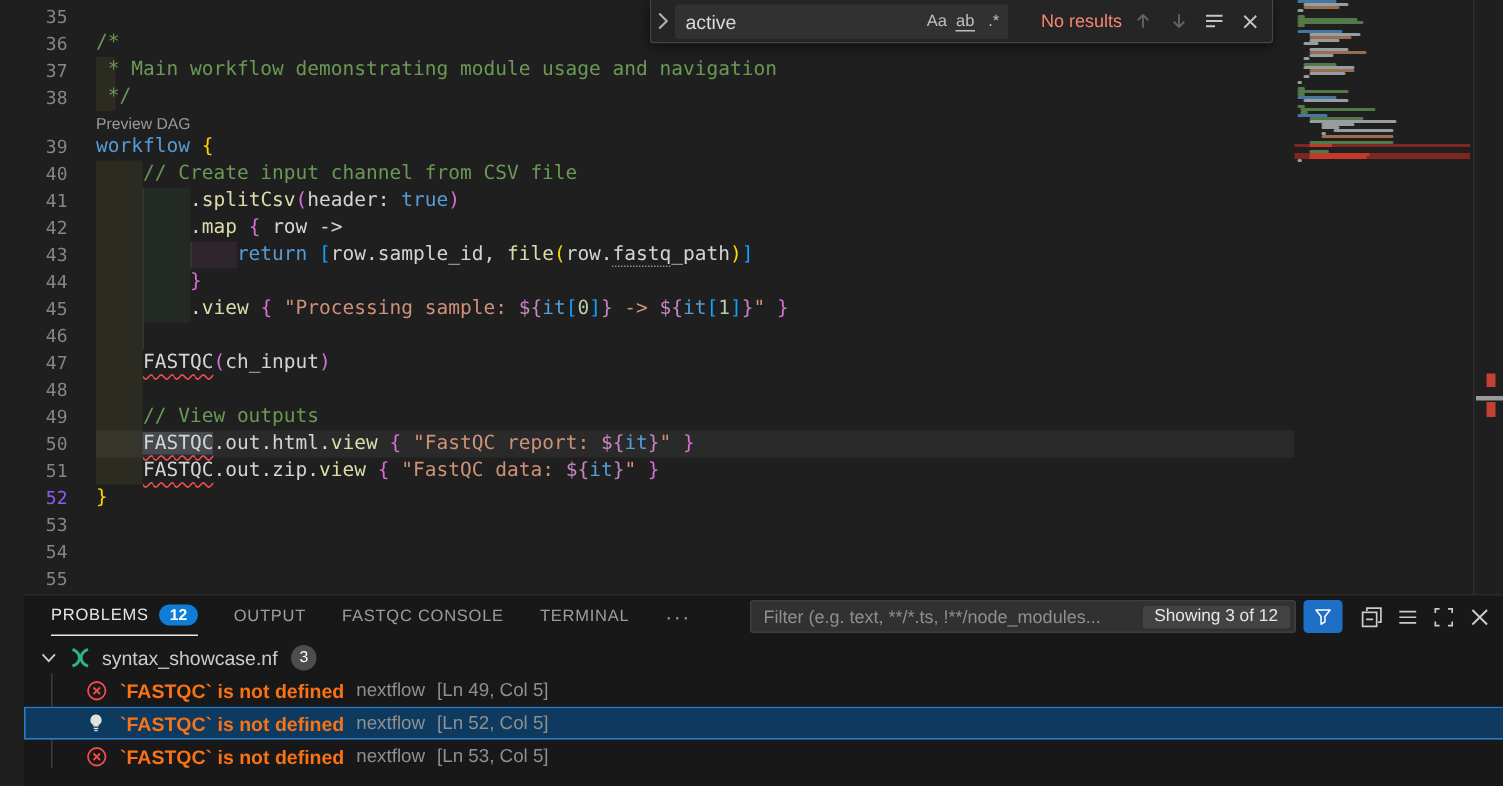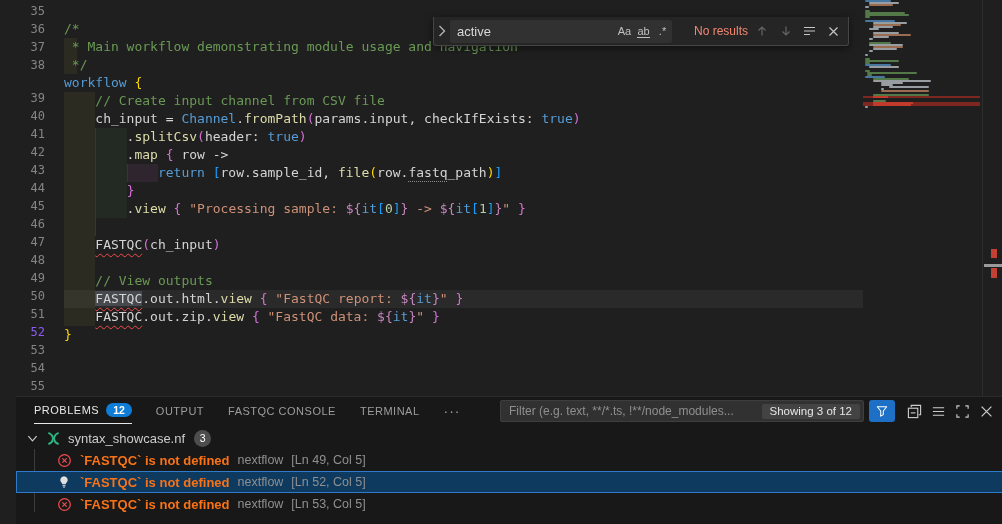--- a/index.html
+++ b/index.html
@@ -45,7 +45,7 @@
   .ruler .cursorline{position:absolute;left:1px;right:1px;height:3px;background:#9a9a9a;}
 
   
-  .find{position:absolute;left:433px;top:17px;width:416px;height:29px;background:#252526;
+  .find{position:absolute;left:433px;top:0;width:416px;height:29px;background:#252526;
         border:1px solid #454545;border-top:none;border-radius:0 0 3px 3px;
         box-shadow:0 2px 8px rgba(0,0,0,.5);display:flex;align-items:center;z-index:10;box-sizing:border-box;}
   .find .toggle{width:16px;height:100%;display:flex;align-items:center;justify-content:center;color:#b0b0b0;cursor:pointer;}

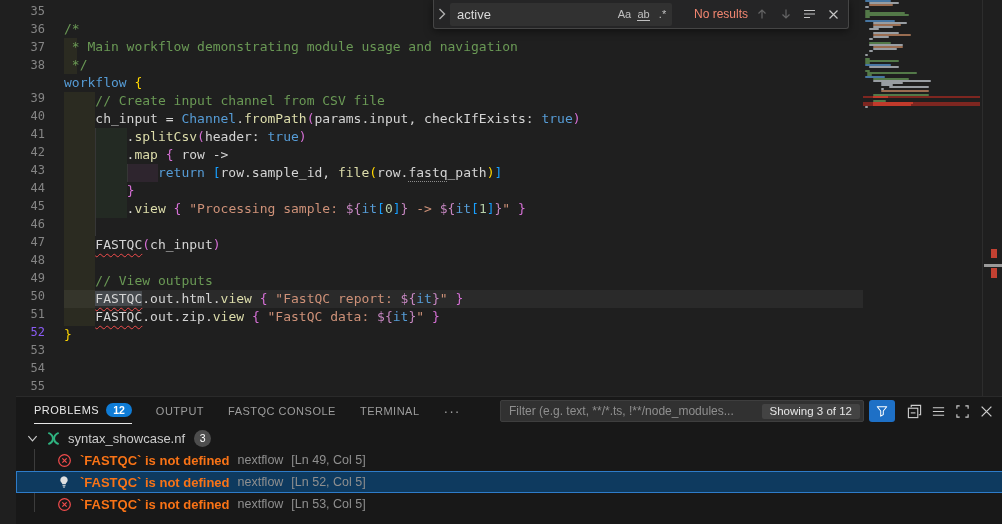--- a/index.html
+++ b/index.html
@@ -134,6 +134,7 @@
           <div class="code-row"><pre><span class="c-cm">/*</span></pre></div>
           <div class="code-row"><div class="tint t0" style="left: 0px; width: 12.512px;"></div><pre><span class="c-cm"> * Main workflow demonstrating module usage and navigation</span></pre></div>
           <div class="code-row"><div class="tint t0" style="left: 0px; width: 12.512px;"></div><pre><span class="c-cm"> */</span></pre></div>
+          <div class="lens-row"><span>Preview DAG</span></div>
           <div class="code-row"><pre><span class="c-kw">workflow </span><span class="c-b1">{</span></pre></div>
           <div class="code-row"><div class="tint t0" style="left: 0px; width: 31.28px;"></div><pre><span class="c-cm">    // Create input channel from CSV file</span></pre></div>
           <div class="code-row"><div class="tint t0" style="left: 0px; width: 31.28px;"></div><pre><span class="c-pl">    ch_input = </span><span class="c-kw">Channel</span><span class="c-pl">.</span><span class="c-fn">fromPath</span><span class="c-b2">(</span><span class="c-pl">params.input, checkIfExists: </span><span class="c-kw">true</span><span class="c-b2">)</span></pre></div>

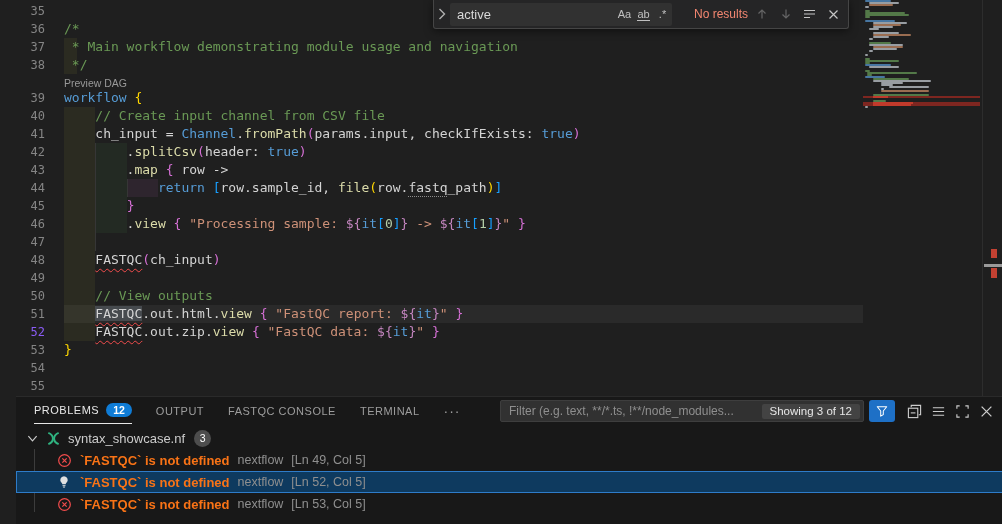--- a/index.html
+++ b/index.html
@@ -137,7 +137,6 @@
           <div class="lens-row"><span>Preview DAG</span></div>
           <div class="code-row"><pre><span class="c-kw">workflow </span><span class="c-b1">{</span></pre></div>
           <div class="code-row"><div class="tint t0" style="left: 0px; width: 31.28px;"></div><pre><span class="c-cm">    // Create input channel from CSV file</span></pre></div>
-          <div class="code-row"><div class="tint t0" style="left: 0px; width: 31.28px;"></div><pre><span class="c-pl">    ch_input = </span><span class="c-kw">Channel</span><span class="c-pl">.</span><span class="c-fn">fromPath</span><span class="c-b2">(</span><span class="c-pl">params.input, checkIfExists: </span><span class="c-kw">true</span><span class="c-b2">)</span></pre></div>
           <div class="code-row"><div class="tint t0" style="left: 0px; width: 31.28px;"></div><div class="tint t1" style="left: 31.28px; width: 31.28px;"></div><div class="guide" style="left: 31.28px;"></div><pre><span class="c-pl">        .</span><span class="c-fn">splitCsv</span><span class="c-b2">(</span><span class="c-pl">header: </span><span class="c-kw">true</span><span class="c-b2">)</span></pre></div>
           <div class="code-row"><div class="tint t0" style="left: 0px; width: 31.28px;"></div><div class="tint t1" style="left: 31.28px; width: 31.28px;"></div><div class="guide" style="left: 31.28px;"></div><pre><span class="c-pl">        .</span><span class="c-fn">map</span><span class="c-pl"> </span><span class="c-b2">{</span><span class="c-pl"> row -&gt;</span></pre></div>
           <div class="code-row"><div class="tint t0" style="left: 0px; width: 31.28px;"></div><div class="tint t1" style="left: 31.28px; width: 31.28px;"></div><div class="tint t2" style="left: 62.56px; width: 31.28px;"></div><div class="guide" style="left: 31.28px;"></div><div class="guide" style="left: 62.56px;"></div><pre><span class="c-pl">            </span><span class="c-kw">return</span><span class="c-pl"> </span><span class="c-b3">[</span><span class="c-pl">row.sample_id, </span><span class="c-fn">file</span><span class="c-b1">(</span><span class="c-pl">row.</span><span class="c-pl dots">fastq</span><span class="c-pl">_path</span><span class="c-b1">)</span><span class="c-b3">]</span></pre></div>

